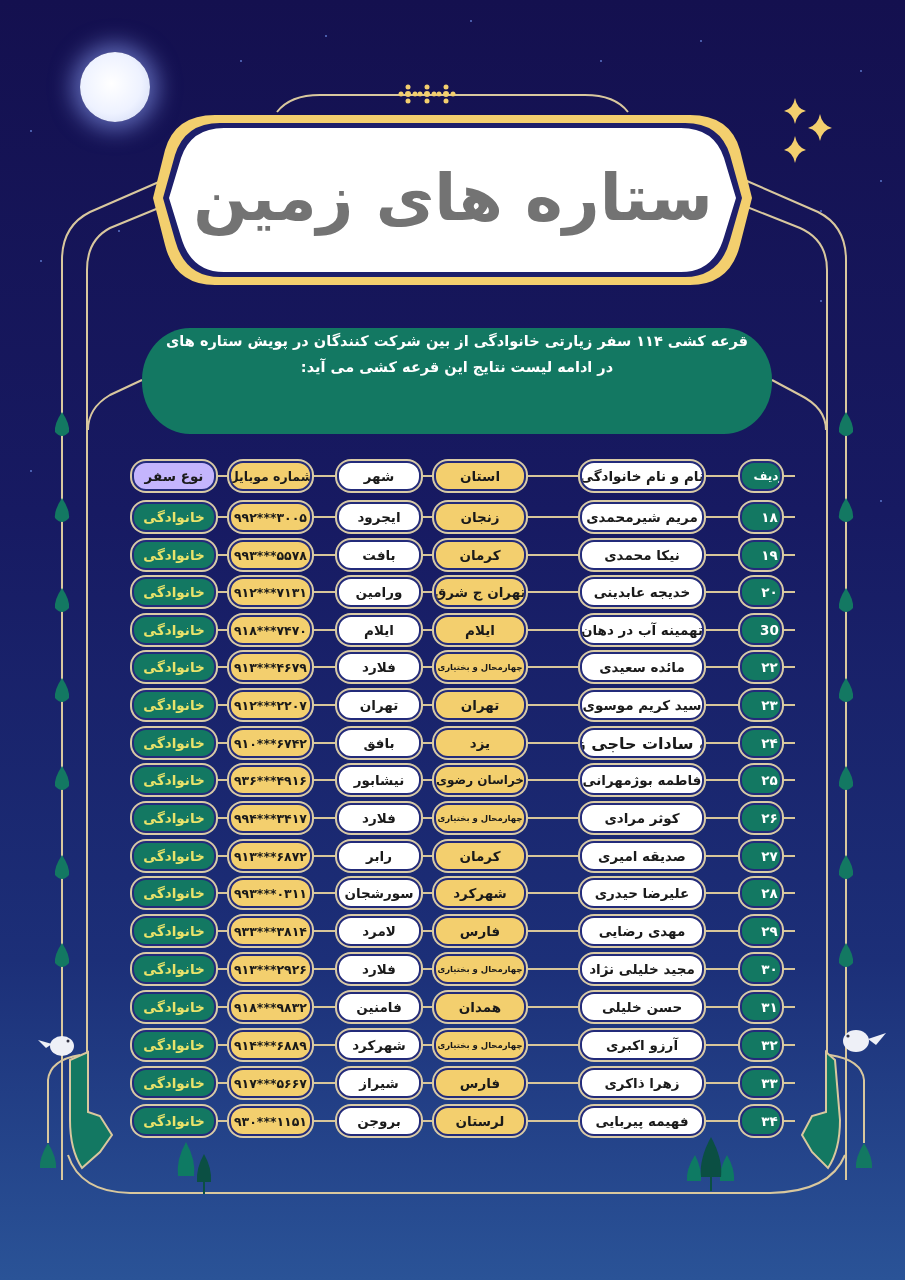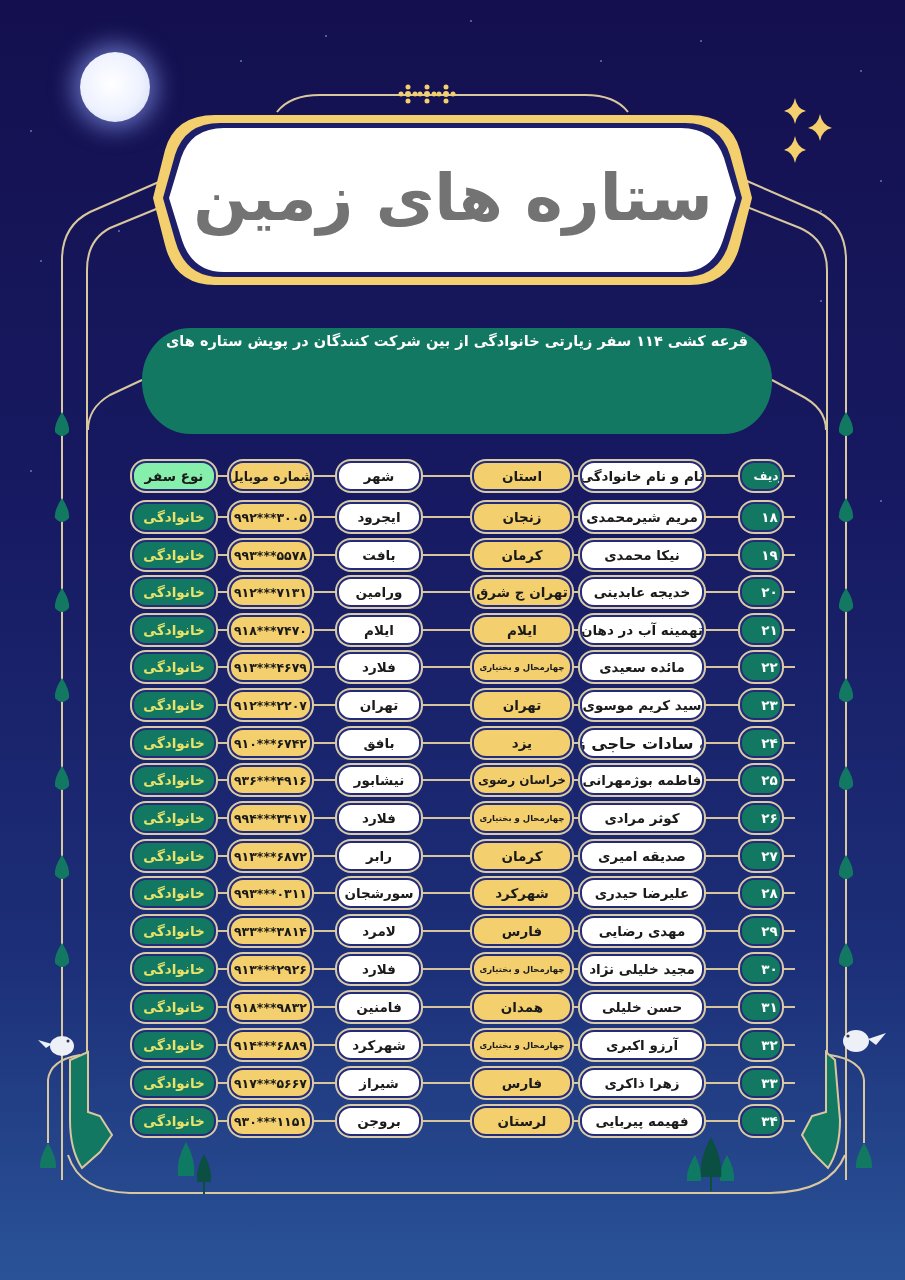--- a/index.html
+++ b/index.html
@@ -191,6 +191,7 @@
 
 <div class="intro">
   <p>قرعه کشی ۱۱۴ سفر زیارتی خانوادگی از بین شرکت کنندگان در پویش ستاره های</p>
+  <p>در ادامه لیست نتایج این قرعه کشی می آید:</p>
 </div>
 
 <div class="table">

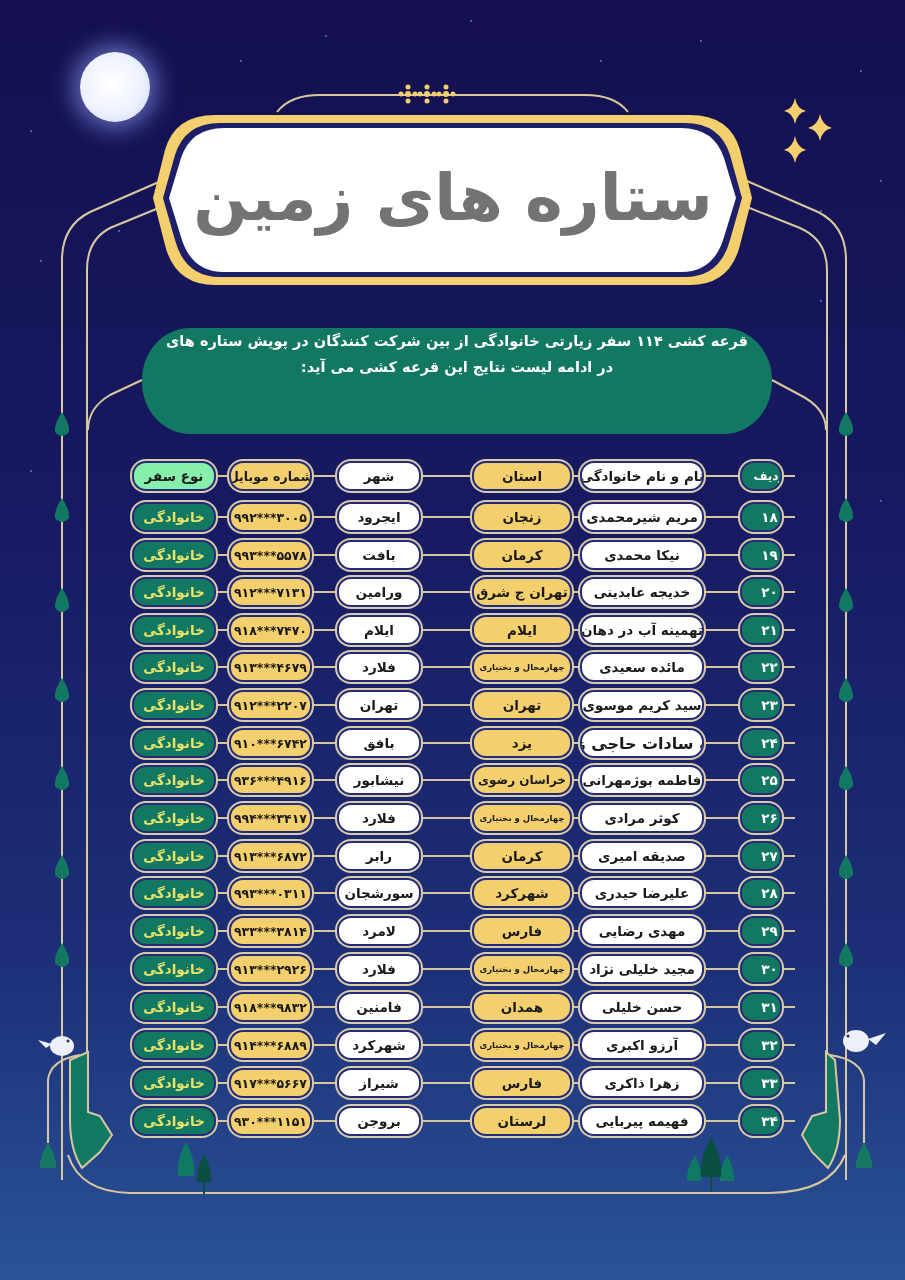--- a/index.html
+++ b/index.html
@@ -56,7 +56,7 @@
     .c-city { left: 337px; width: 84px; background: #ffffff; color: #1a1a1a; }
     .c-phone { left: 229px; width: 83px; background: #f3cf6e; color: #1a1a1a; font-size: 12.5px; direction: ltr; }
     .c-type { left: 132px; width: 84px; background: #137862; color: #e9e36a; }
-    .row.header .c-type { background: #86efac; color: #1a1a1a; text-align: center; }
+    .row.header .c-type { background: #c4b5fd; color: #1a1a1a; text-align: center; }
     .row.header .c-idx { font-size: 12px; }
     .small { font-size: 8.5px !important; letter-spacing: -.2px; }
   </style>

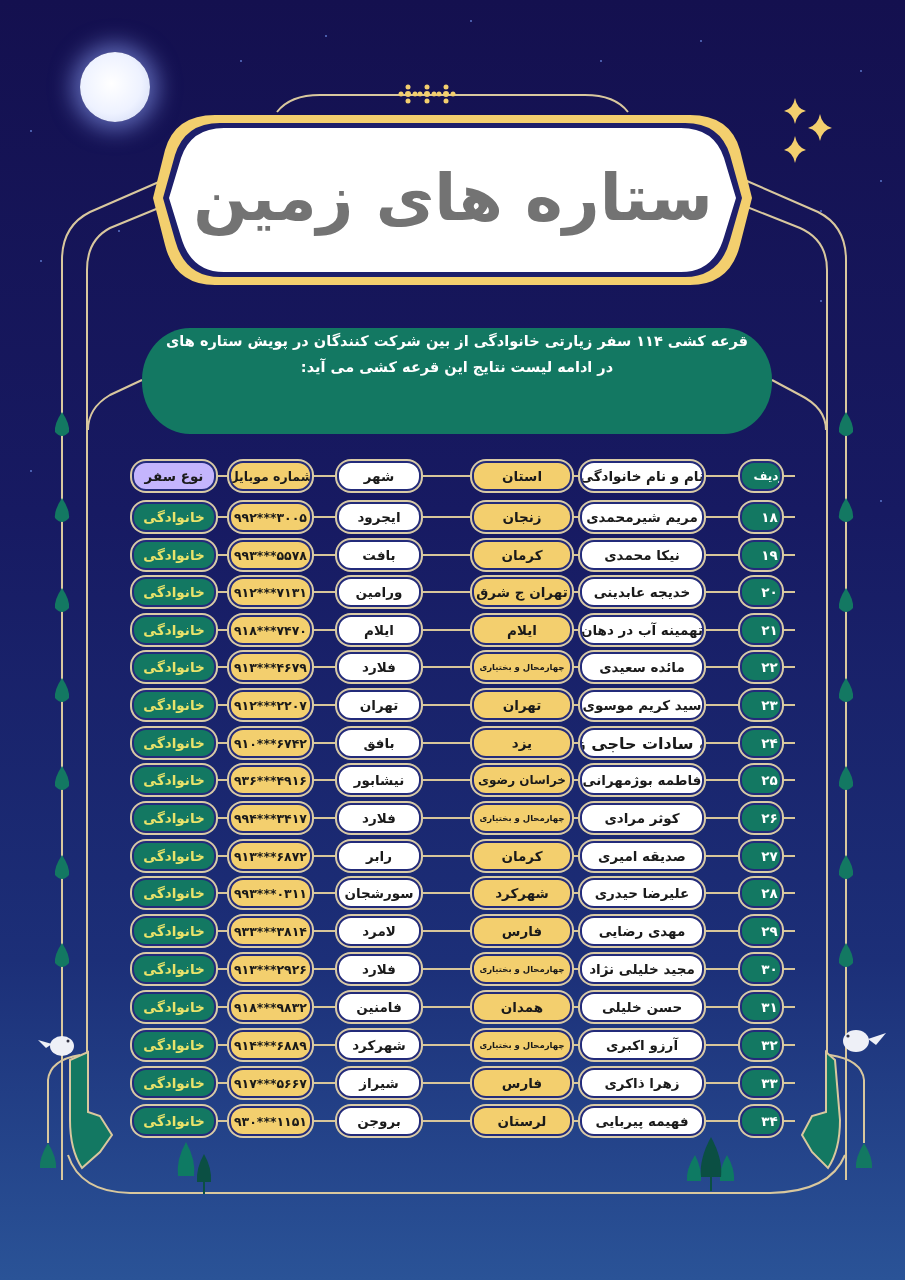--- a/index.html
+++ b/index.html
@@ -52,7 +52,7 @@
     }
     .c-idx { left: 740px; width: 42px; background: #137862; color: #fff; padding-left: 17px; }
     .c-name { left: 580px; width: 124px; background: #ffffff; color: #1a1a1a; }
-    .c-prov { left: 472px; width: 100px; background: #f3cf6e; color: #1a1a1a; }
+    .c-prov { left: 434px; width: 92px; background: #f3cf6e; color: #1a1a1a; }
     .c-city { left: 337px; width: 84px; background: #ffffff; color: #1a1a1a; }
     .c-phone { left: 229px; width: 83px; background: #f3cf6e; color: #1a1a1a; font-size: 12.5px; direction: ltr; }
     .c-type { left: 132px; width: 84px; background: #137862; color: #e9e36a; }

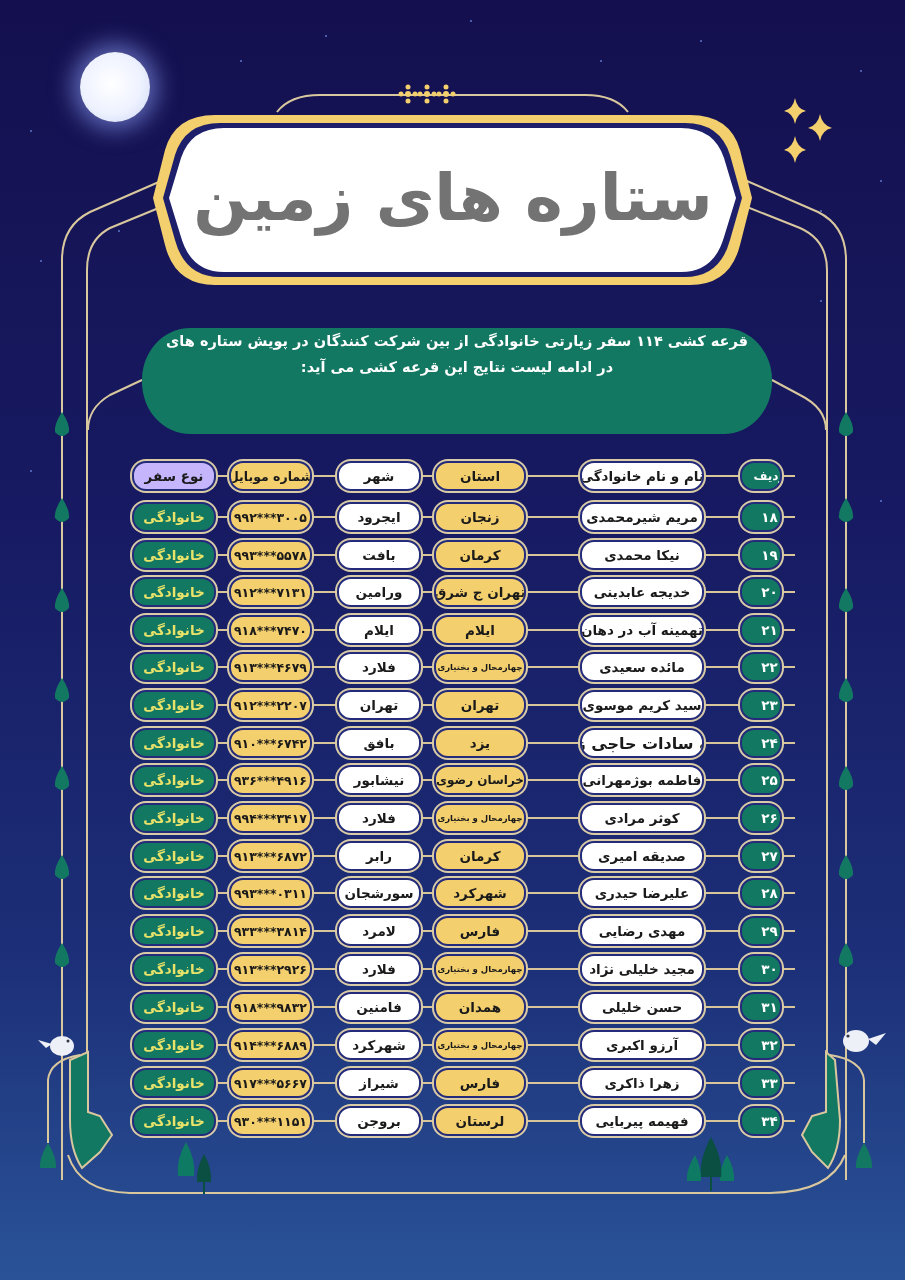--- a/index.html
+++ b/index.html
@@ -237,7 +237,7 @@
 
   <div class="row" style="top:615px">
     <div class="line"></div>
-    <div class="cell c-idx">۲۱</div>
+    <div class="cell c-idx">30</div>
     <div class="cell c-name">تهمینه آب در دهان</div>
     <div class="cell c-prov">ایلام</div>
     <div class="cell c-city">ایلام</div>

